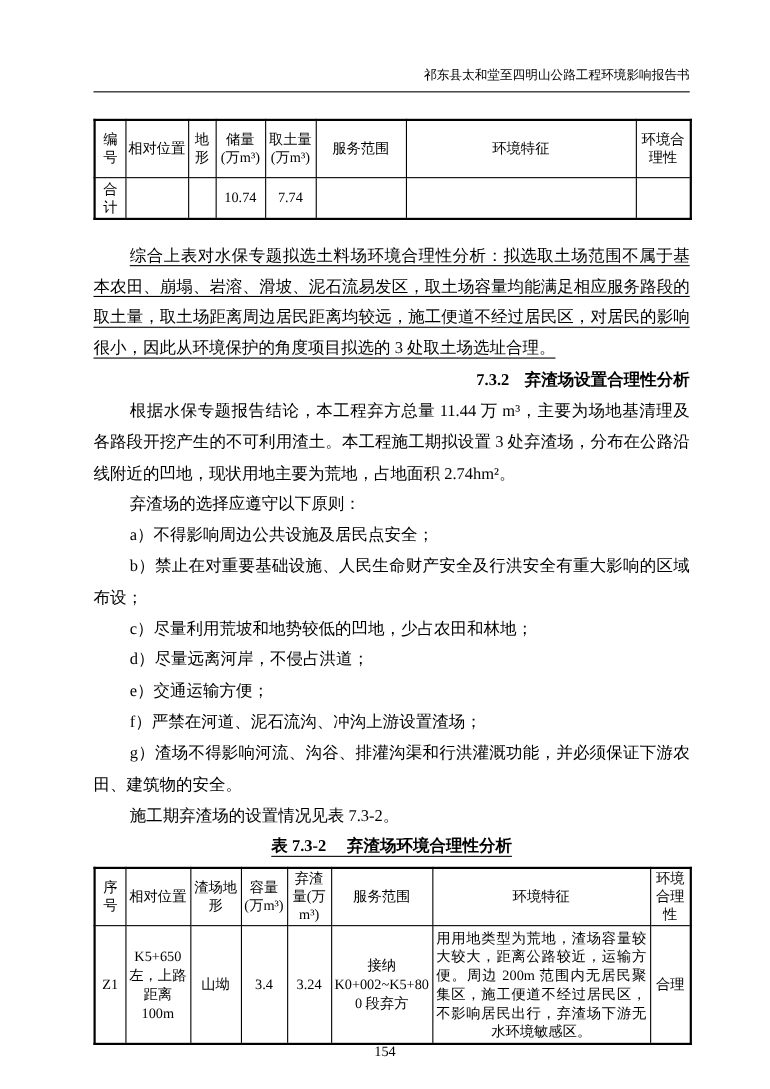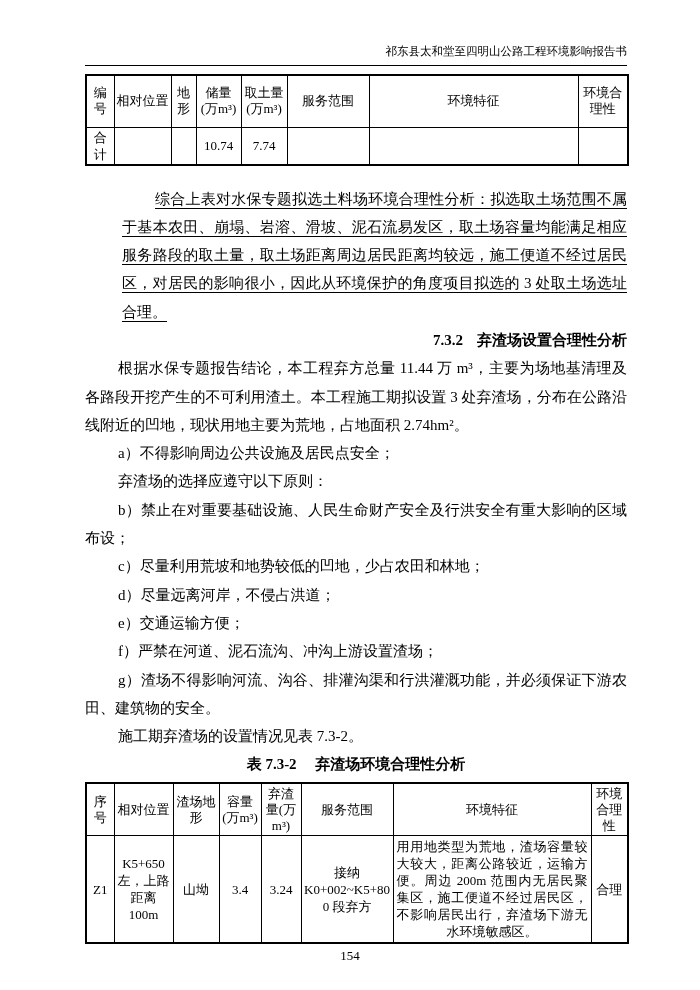--- a/index.html
+++ b/index.html
@@ -8,7 +8,7 @@
     width:700px; height:990px;
     background:#ffffff;
     box-sizing:border-box;
-    padding:44px 73px 0 85px;
+    padding:62px 73px 0 85px;
     font-family:"Liberation Serif","DejaVu Serif",serif;
     color:#000000;
     overflow:hidden;

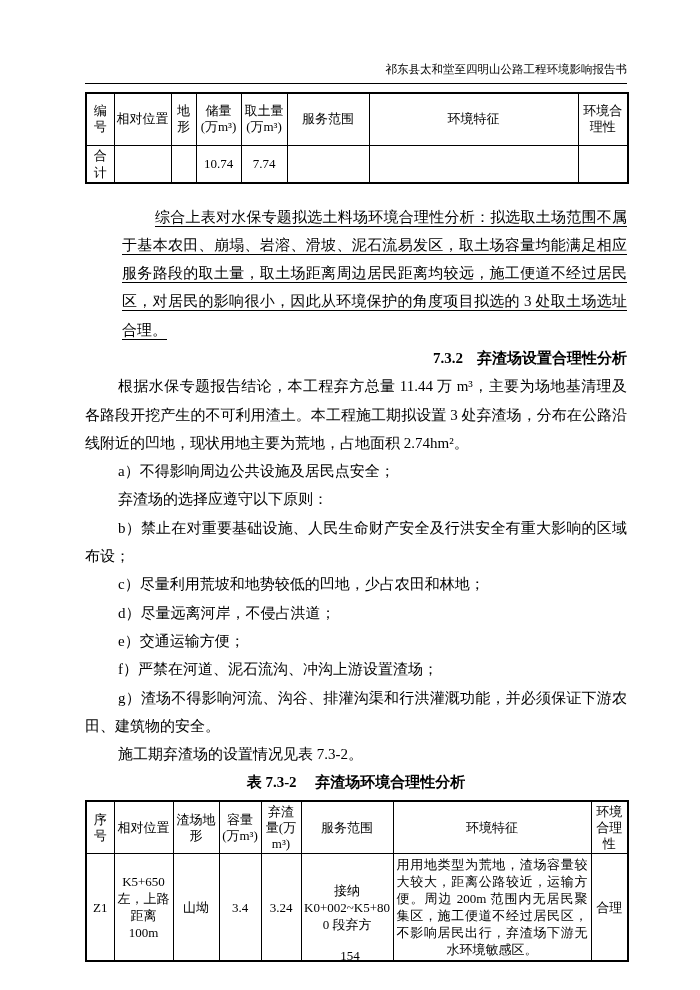--- a/index.html
+++ b/index.html
@@ -39,7 +39,7 @@
   }
   th { line-height:16px; }
   td { line-height:17px; }
-  .soil-table { margin-top:8px; }
+  .soil-table { margin-top:24px; }
   .soil-table .head-row { height:52px; }
   .soil-table .data-row { height:36px; }
   .spoil-table .head-row { height:52px; }

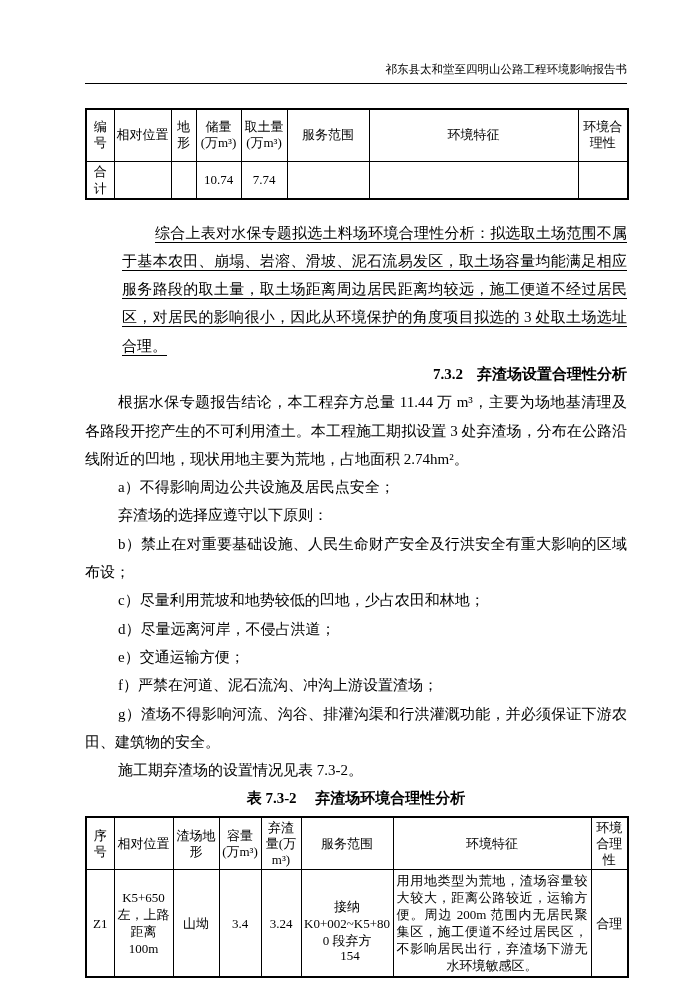--- a/index.html
+++ b/index.html
@@ -58,7 +58,7 @@
     text-align:justify;
   }
   .para { margin:0; text-indent:2.2em; }
-  .underlined { text-decoration:underline; text-underline-offset:4px; text-decoration-thickness:1px;margin-left:37px; }
+  .underlined { text-decoration:underline; text-underline-offset:4px; text-decoration-thickness:1px; }
   .section-heading { margin:0; font-weight:bold; font-size:15px; line-height:28.3px; text-align:right; }
   .section-heading .sec-num { margin-right:14px; }
   

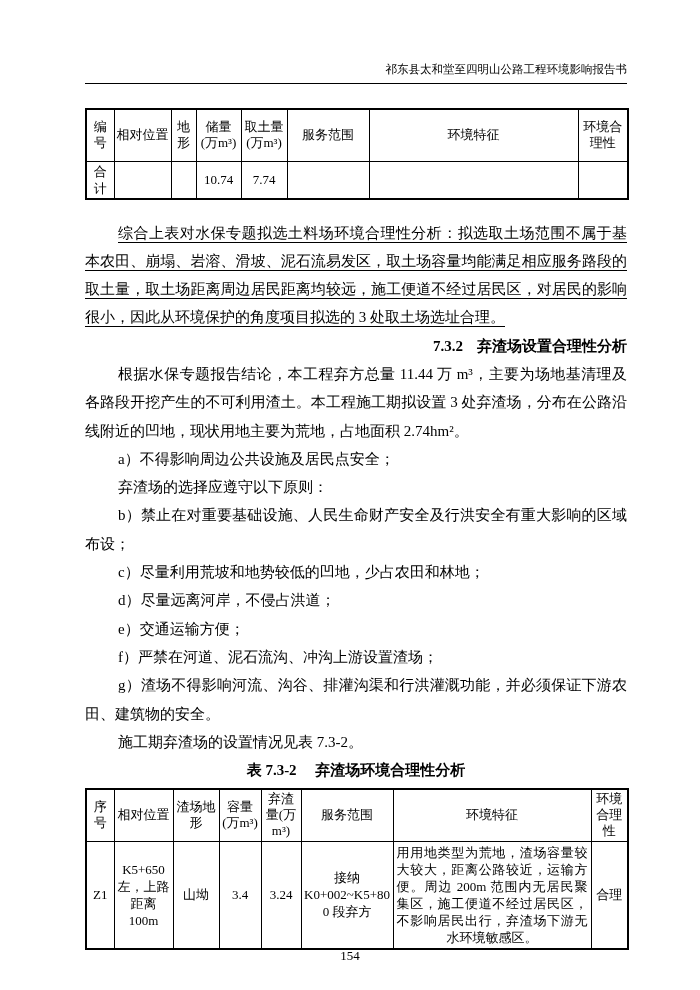--- a/index.html
+++ b/index.html
@@ -129,8 +129,8 @@
 
     <p class="para">根据水保专题报告结论，本工程弃方总量 11.44 万 m³，主要为场地基清理及各路段开挖产生的不可利用渣土。本工程施工期拟设置 3 处弃渣场，分布在公路沿线附近的凹地，现状用地主要为荒地，占地面积 2.74hm²。</p>
 
+    <p class="para">弃渣场的选择应遵守以下原则：</p>
     <p class="para">a）不得影响周边公共设施及居民点安全；</p>
-    <p class="para">弃渣场的选择应遵守以下原则：</p>
     <p class="para">b）禁止在对重要基础设施、人民生命财产安全及行洪安全有重大影响的区域布设；</p>
     <p class="para">c）尽量利用荒坡和地势较低的凹地，少占农田和林地；</p>
     <p class="para">d）尽量远离河岸，不侵占洪道；</p>

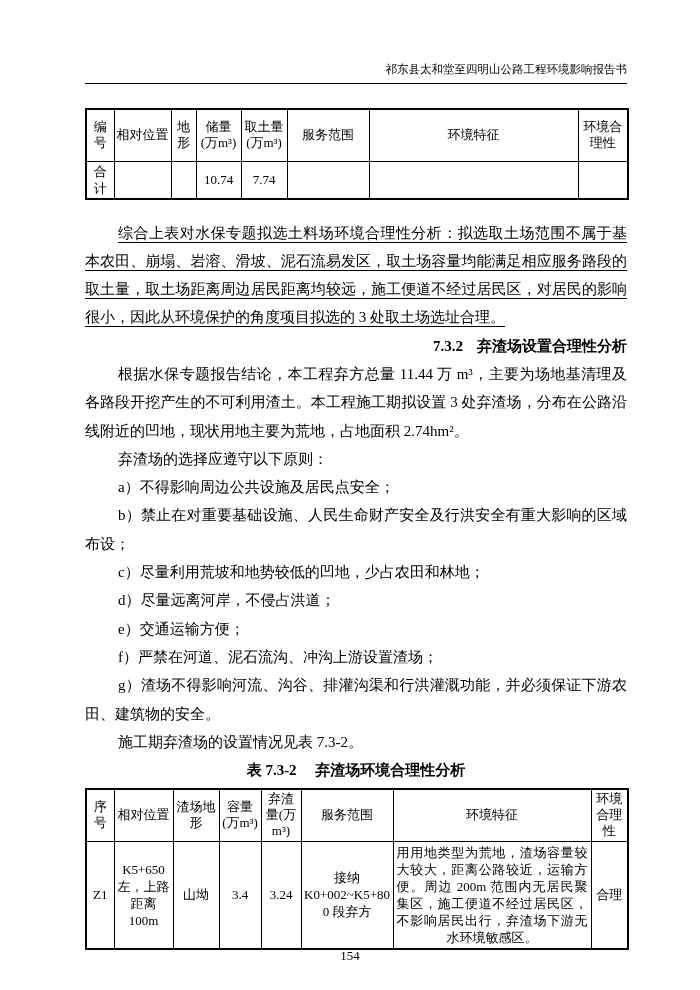--- a/index.html
+++ b/index.html
@@ -69,7 +69,7 @@
     font-size:15px;
     line-height:24px;
   }
-  .table-caption span { text-underline-offset:4px; }
+  .table-caption span { text-decoration:underline; text-underline-offset:4px; }
   
   .page-footer {
     position:absolute;

